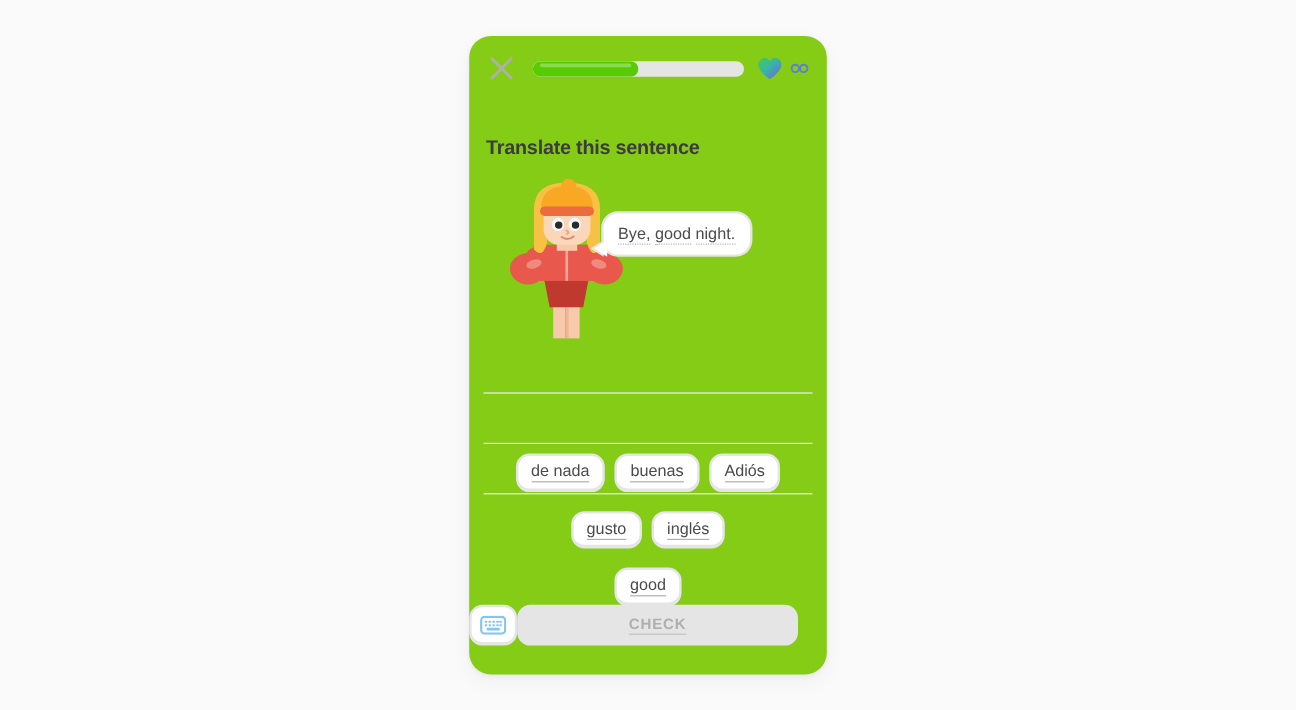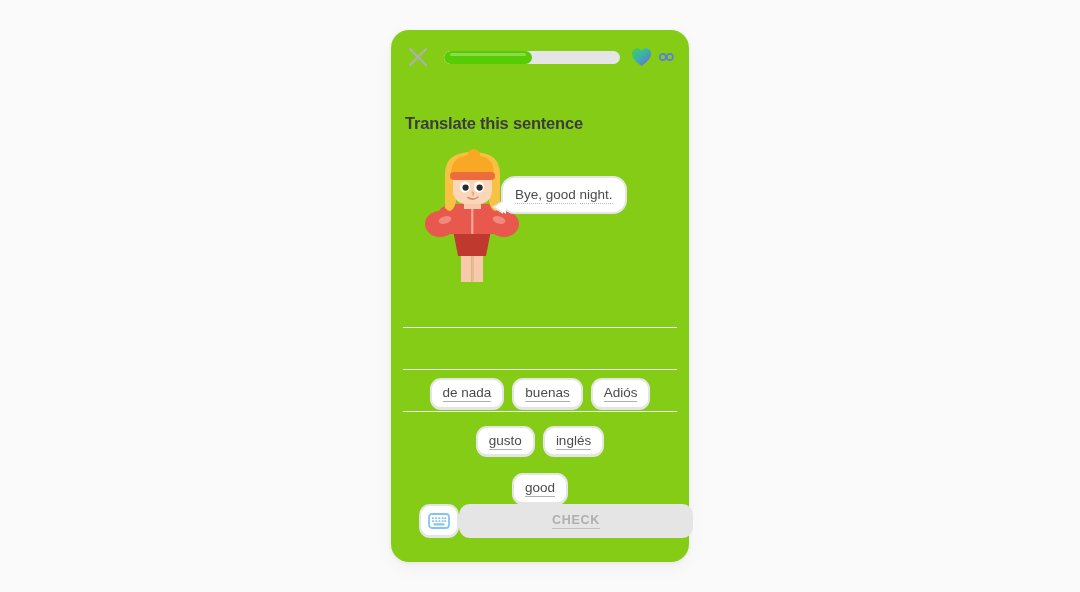--- a/index.html
+++ b/index.html
@@ -198,7 +198,7 @@
   
   .footer {
     position: absolute;
-    left: 28px;
+    left: 0;
     bottom: 24px;
     width: 274px;
     display: flex;

